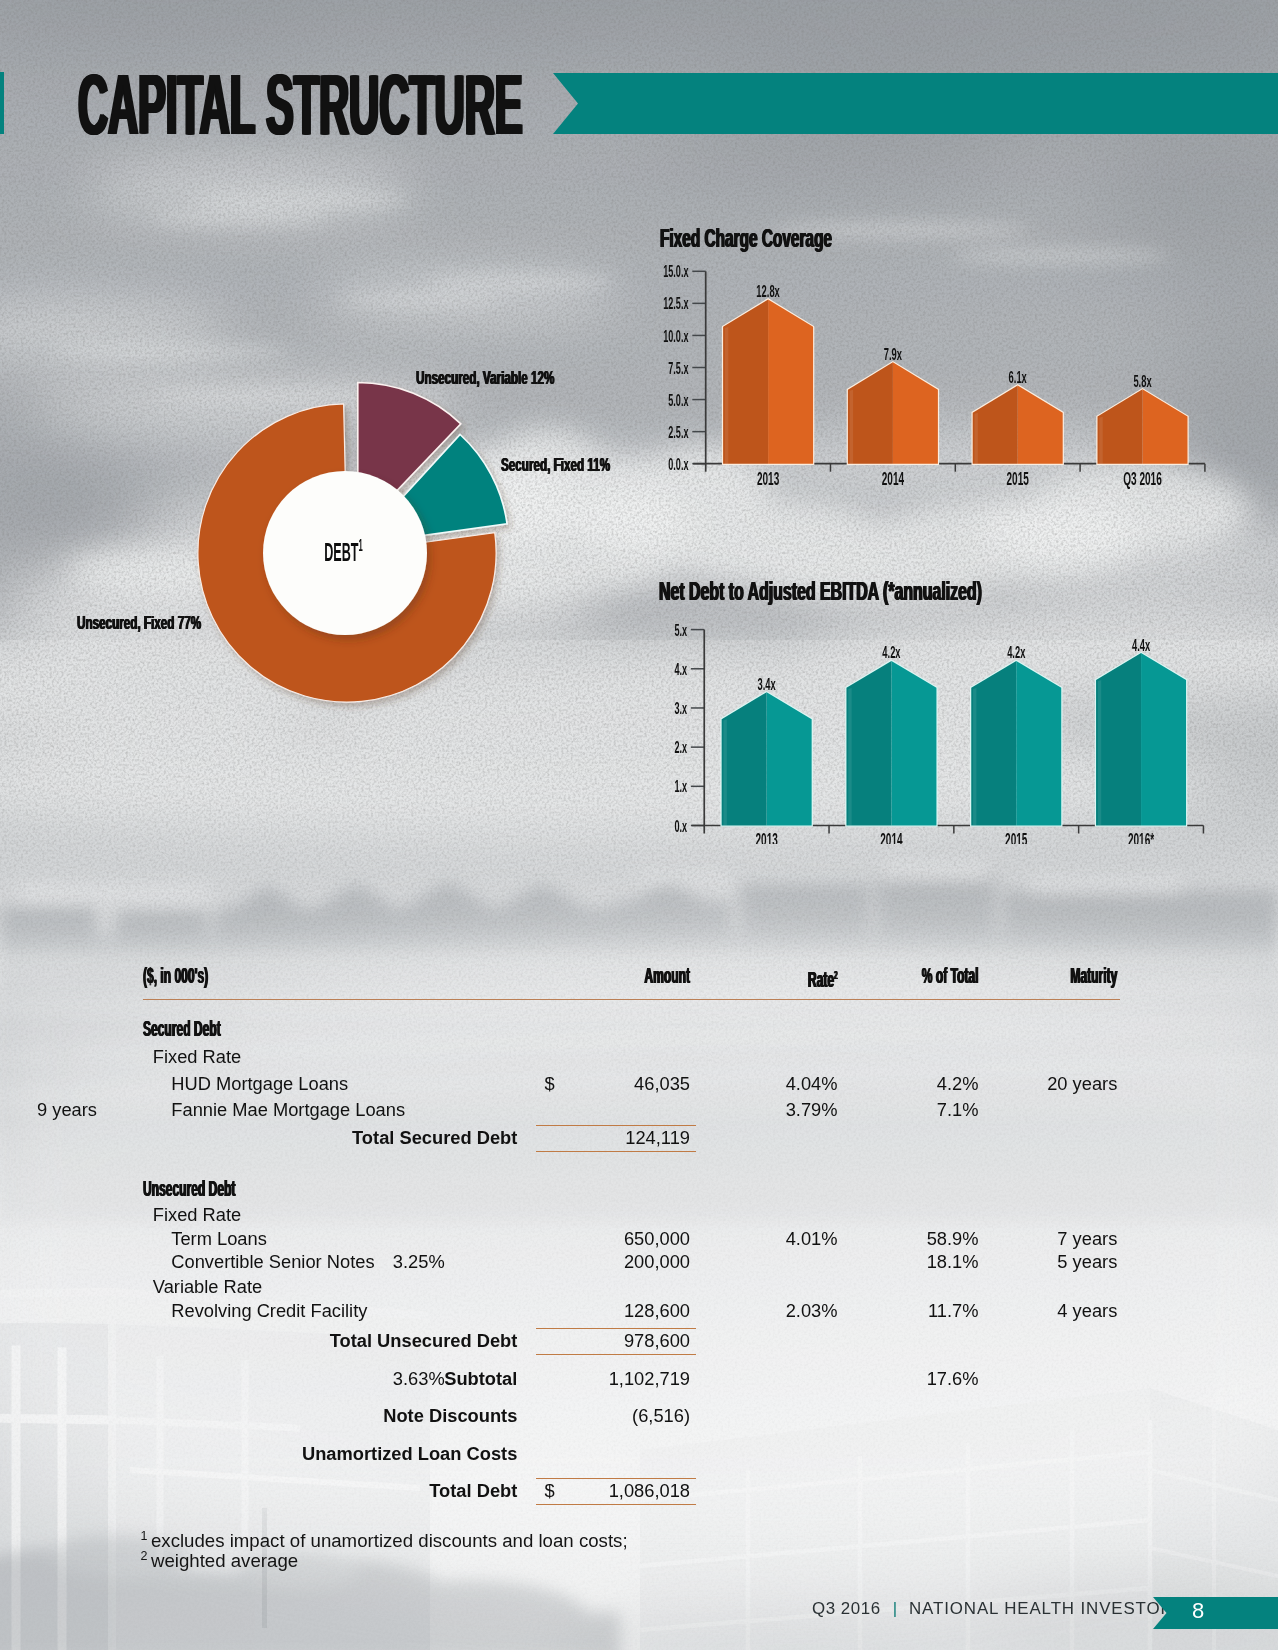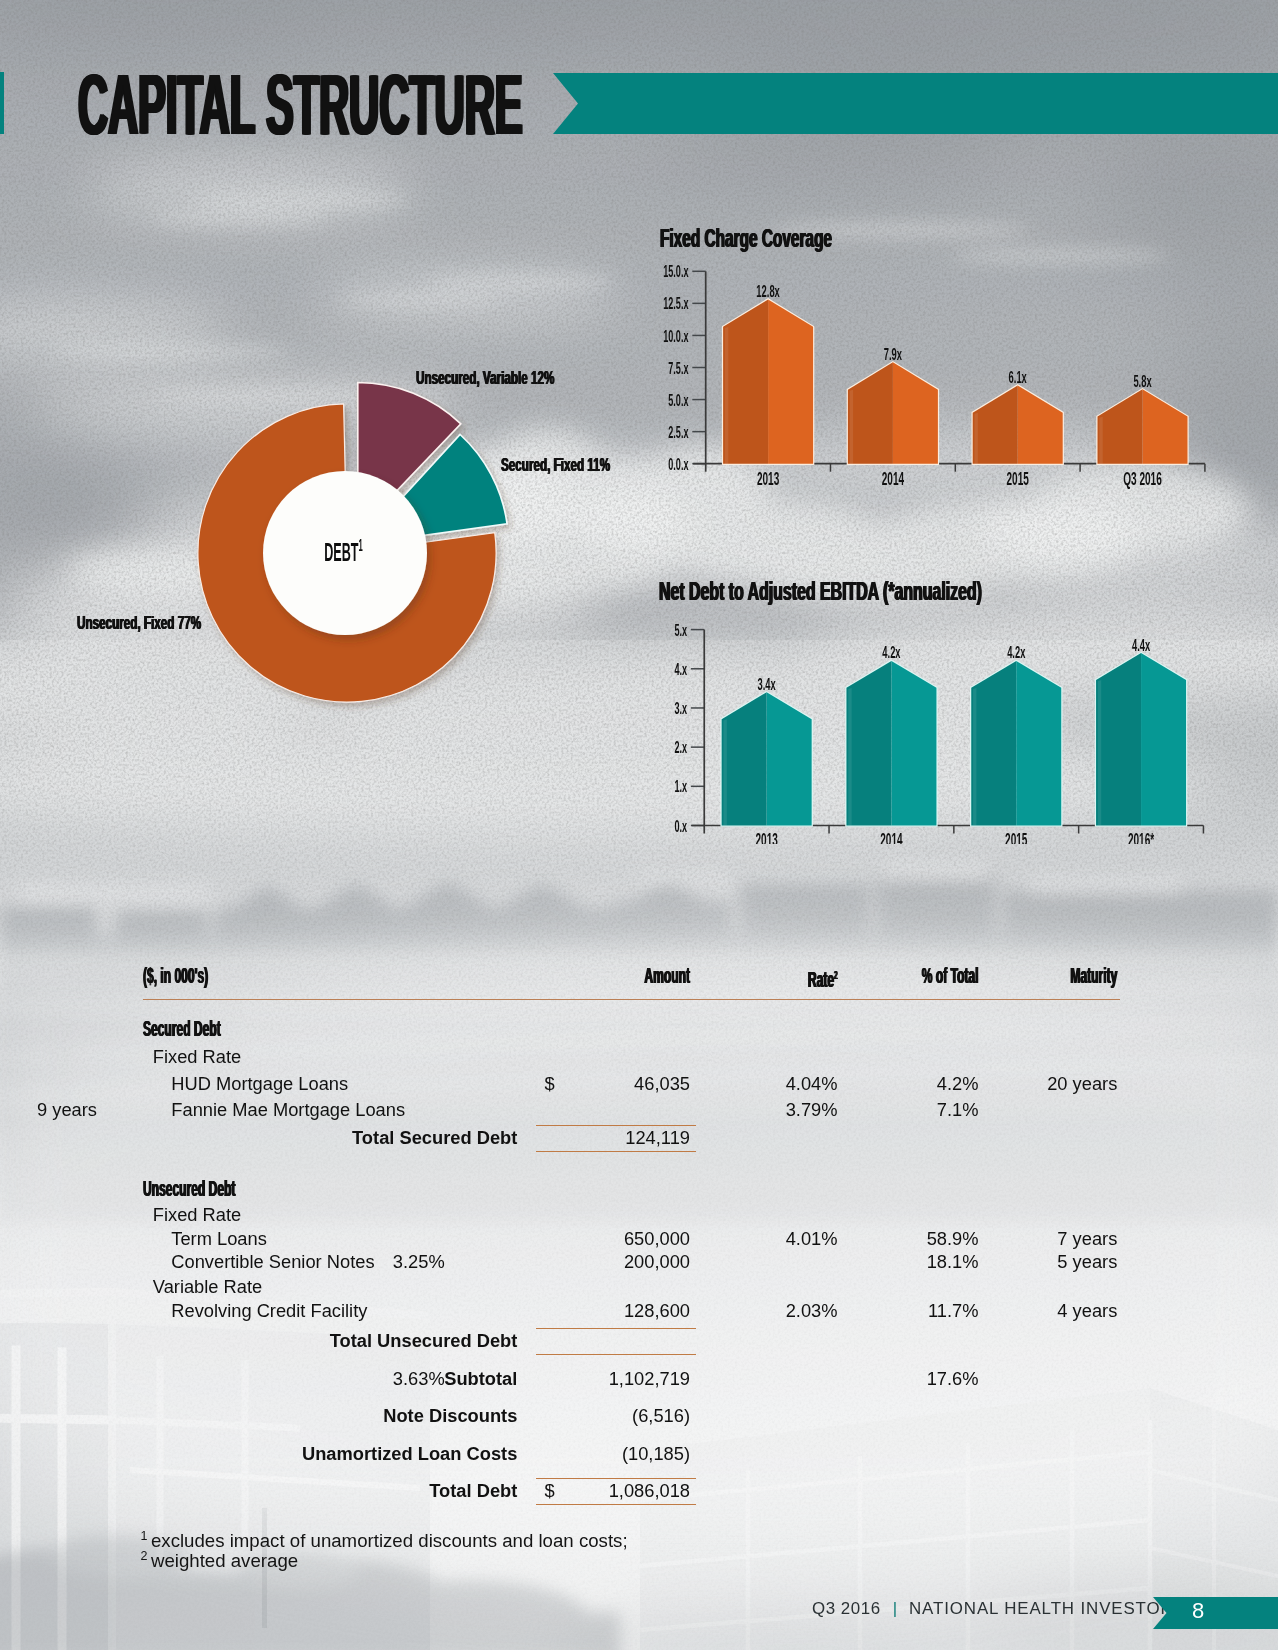--- a/index.html
+++ b/index.html
@@ -509,6 +509,7 @@
       <div class="num" style="top: 1301.8px; line-height: 18.3px; text-align: right; left: 0px; right: 299.5px;">11.7%</div>
       <div class="num" style="top: 1301.8px; line-height: 18.3px; text-align: right; left: 0px; right: 160.7px;">4 years</div>
       <div class="lbl b" style="top: 1332.4px; line-height: 18.3px; text-align: right; left: 0px; right: 760.7px;">Total Unsecured Debt</div>
+      <div class="num" style="top: 1332.4px; line-height: 18.3px; text-align: right; left: 0px; right: 588px;">978,600</div>
       <div class="rule" style="left: 536.2px; top: 1327.9px; width: 160px;"></div>
       <div class="rule" style="left: 536.2px; top: 1353.7px; width: 160px;"></div>
       <div class="lbl b" style="top: 1370.2px; line-height: 18.3px; text-align: right; left: 0px; right: 760.7px;">Subtotal</div>

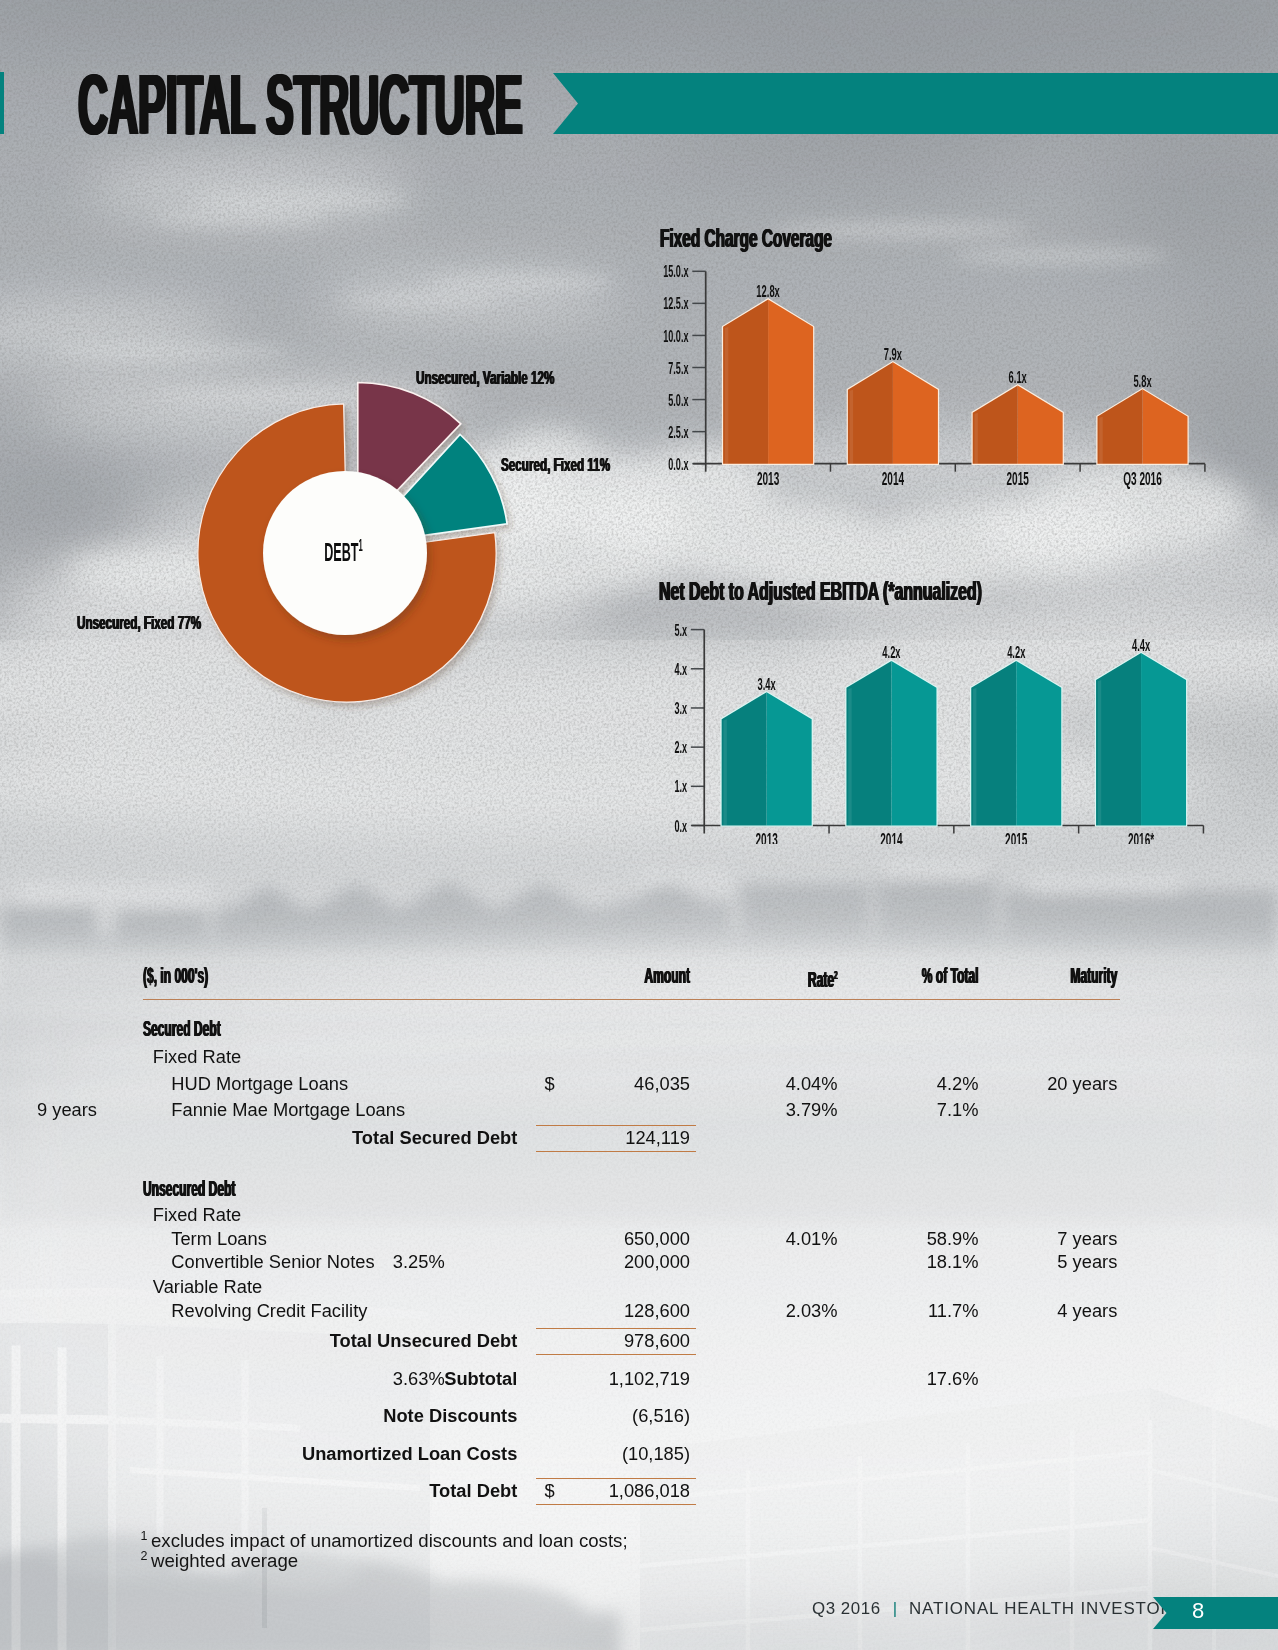--- a/index.html
+++ b/index.html
@@ -519,7 +519,6 @@
       <div class="lbl b" style="top: 1407.4px; line-height: 18.3px; text-align: right; left: 0px; right: 760.7px;">Note Discounts</div>
       <div class="num" style="top: 1407.4px; line-height: 18.3px; text-align: right; left: 0px; right: 588px;">(6,516)</div>
       <div class="lbl b" style="top: 1445.2px; line-height: 18.3px; text-align: right; left: 0px; right: 760.7px;">Unamortized Loan Costs</div>
-      <div class="num" style="top: 1445.2px; line-height: 18.3px; text-align: right; left: 0px; right: 588px;">(10,185)</div>
       <div class="lbl b" style="top: 1482.2px; line-height: 18.3px; text-align: right; left: 0px; right: 760.7px;">Total Debt</div>
       <div class="num" style="left: 544.6px; top: 1482.2px; line-height: 18.3px;">$</div>
       <div class="num" style="top: 1482.2px; line-height: 18.3px; text-align: right; left: 0px; right: 588px;">1,086,018</div>

